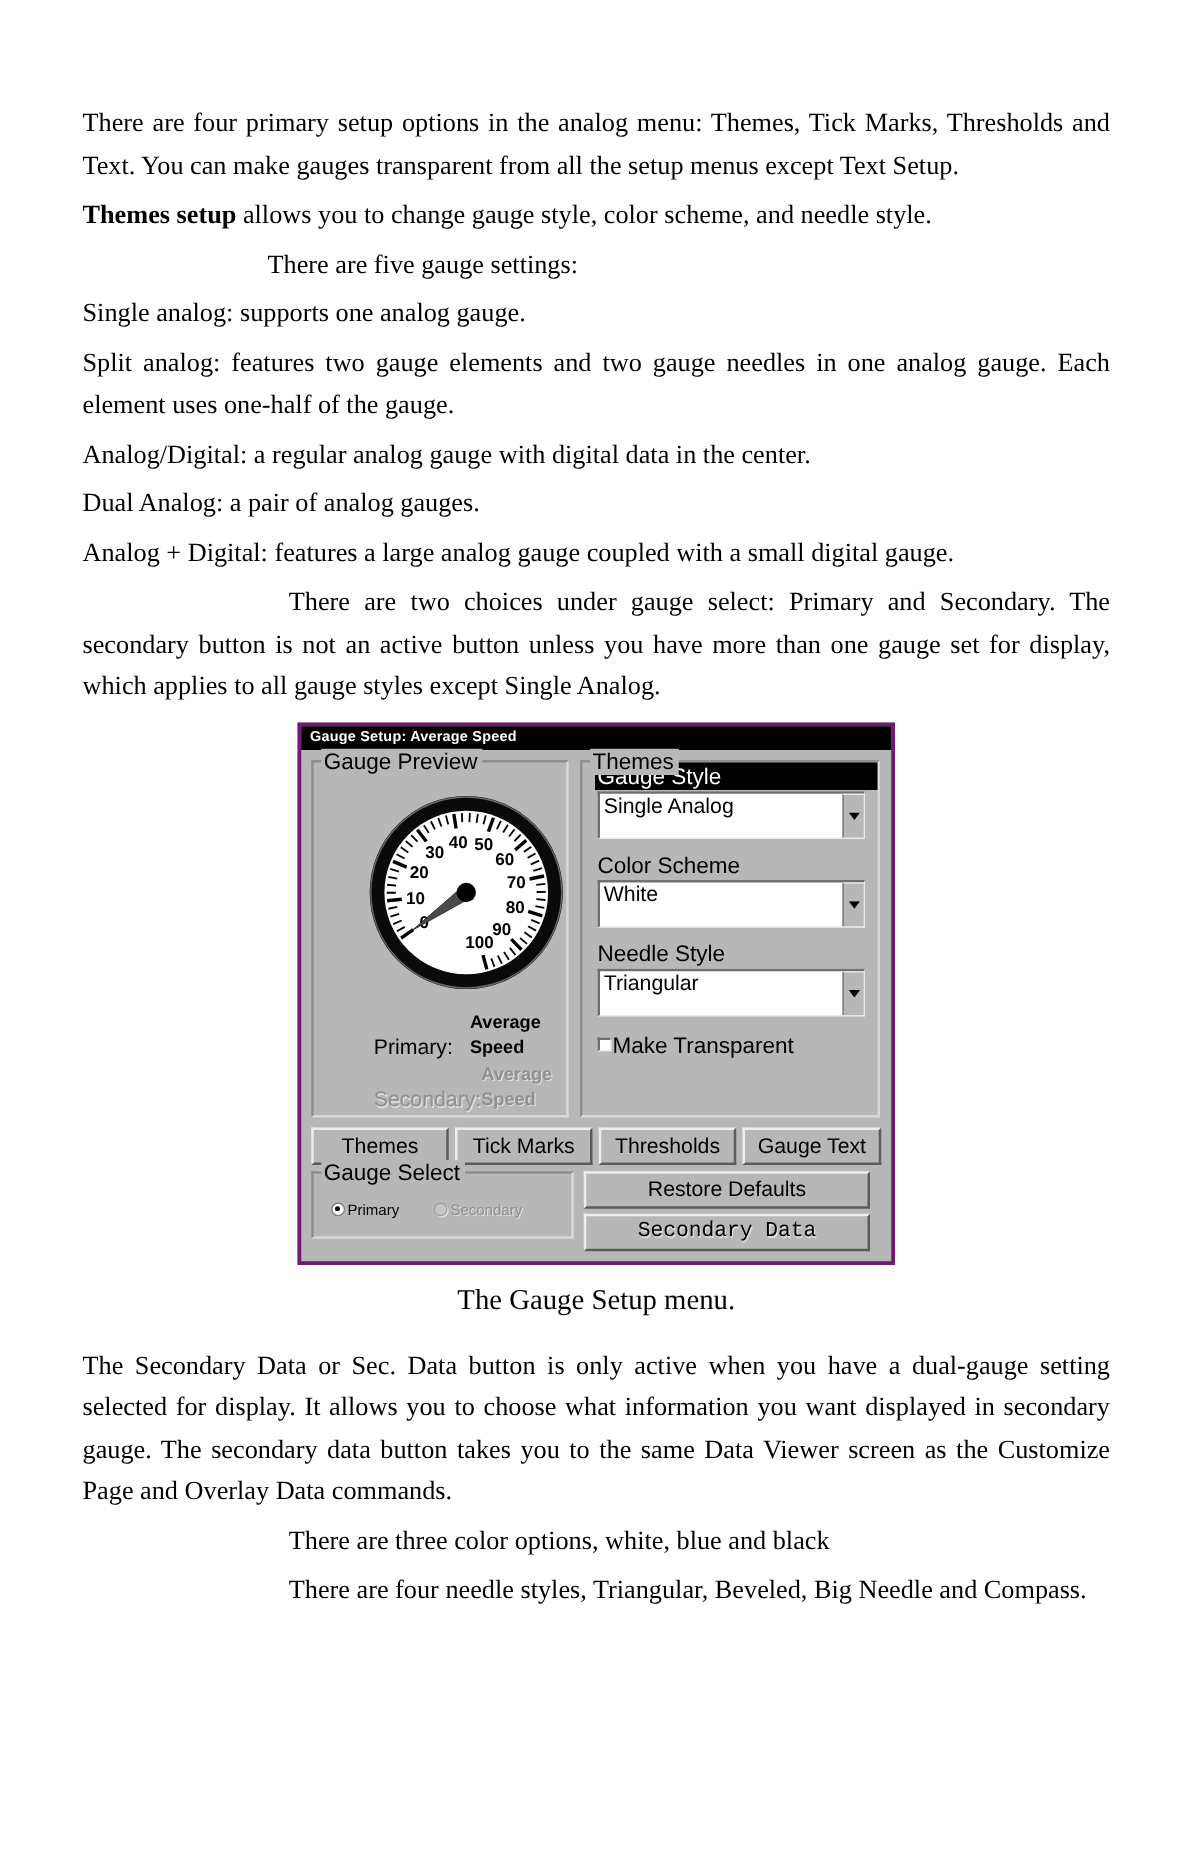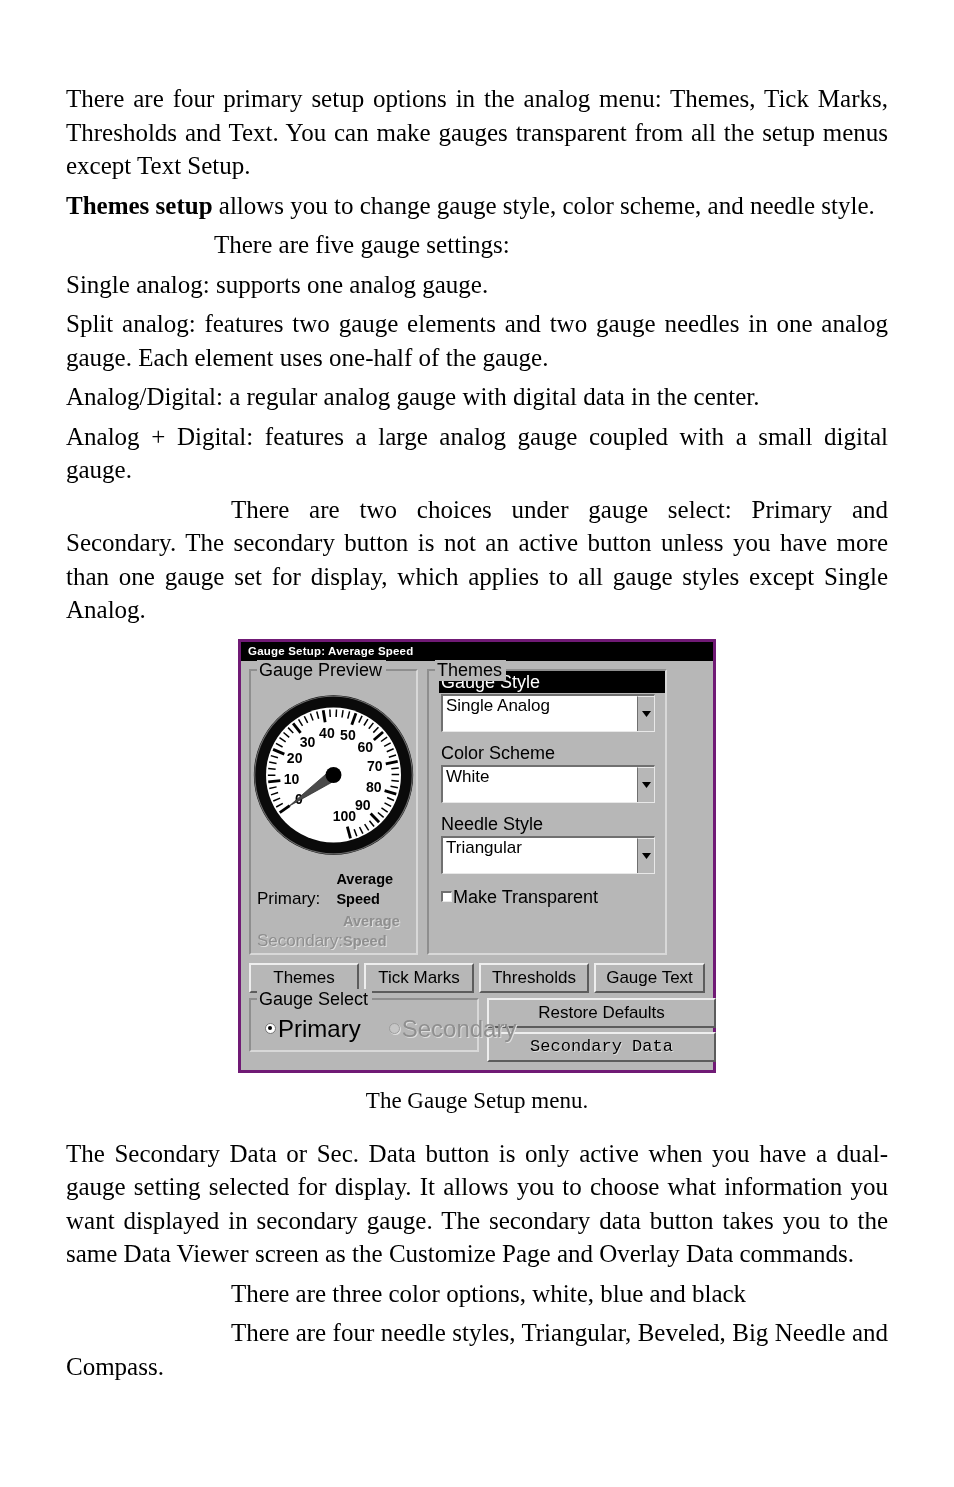--- a/index.html
+++ b/index.html
@@ -26,7 +26,7 @@
   
   p.body {
     margin: 0 0 6px 0;
-    font-size: 25px;
+    font-size: 21px;
     line-height: 33.5px;
     text-align: justify;
     text-justify: inter-word;

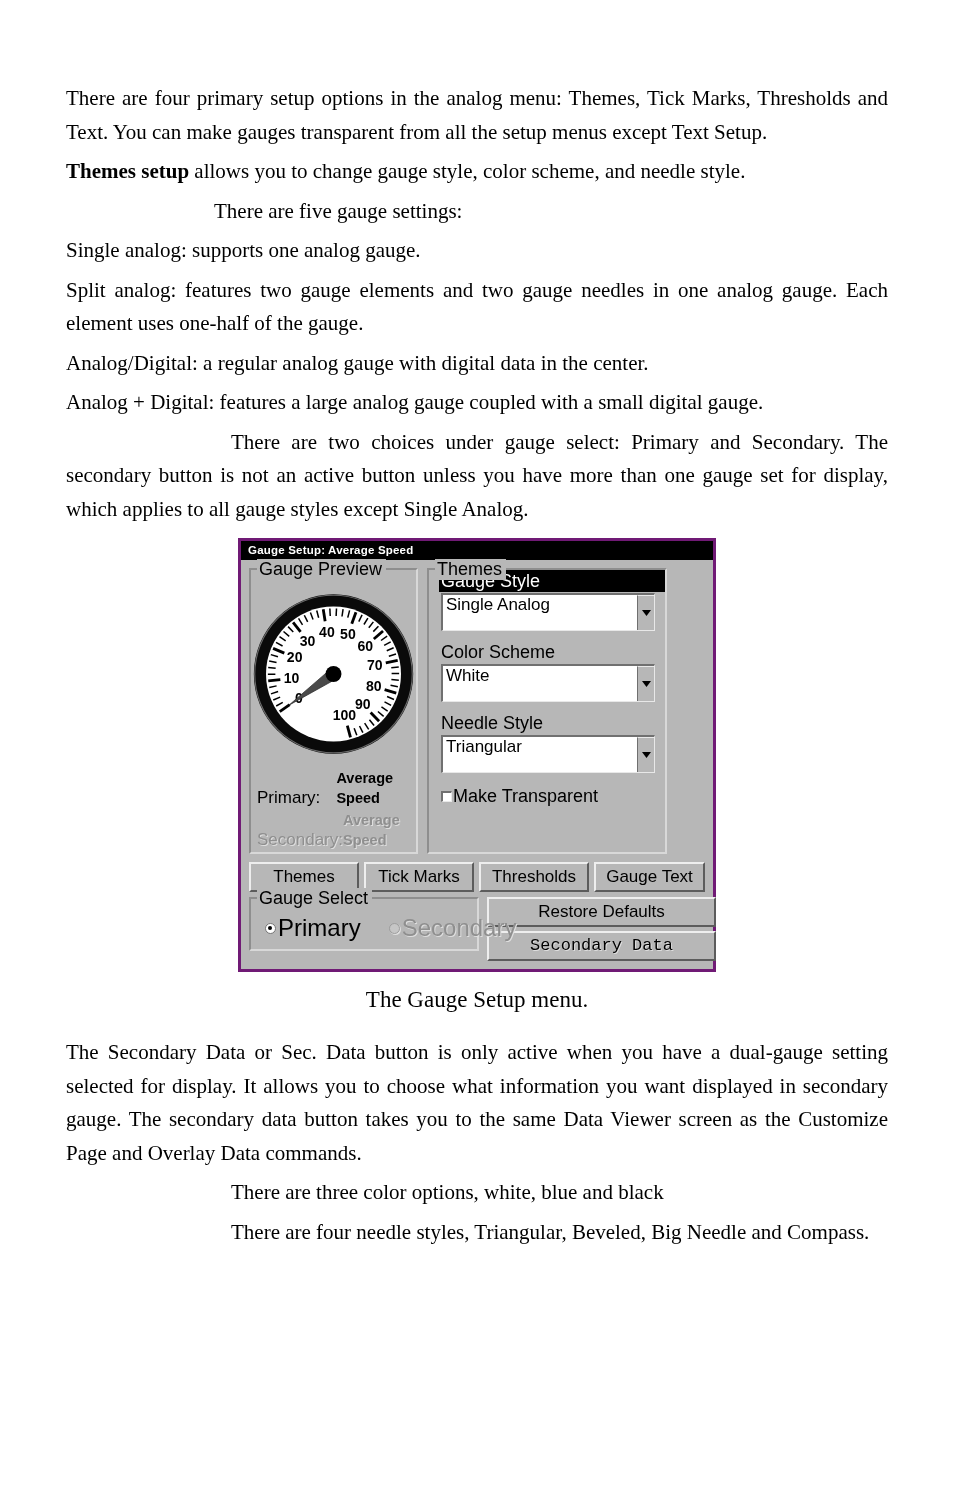--- a/index.html
+++ b/index.html
@@ -332,6 +332,7 @@
 
   <p class="body noj">Analog/Digital: a regular analog gauge with digital data in the center.</p>
 
+  <p class="body noj">Dual Analog: a pair of analog gauges.</p>
 
   <p class="body">Analog + Digital: features a large analog gauge coupled with a small digital gauge.</p>
 

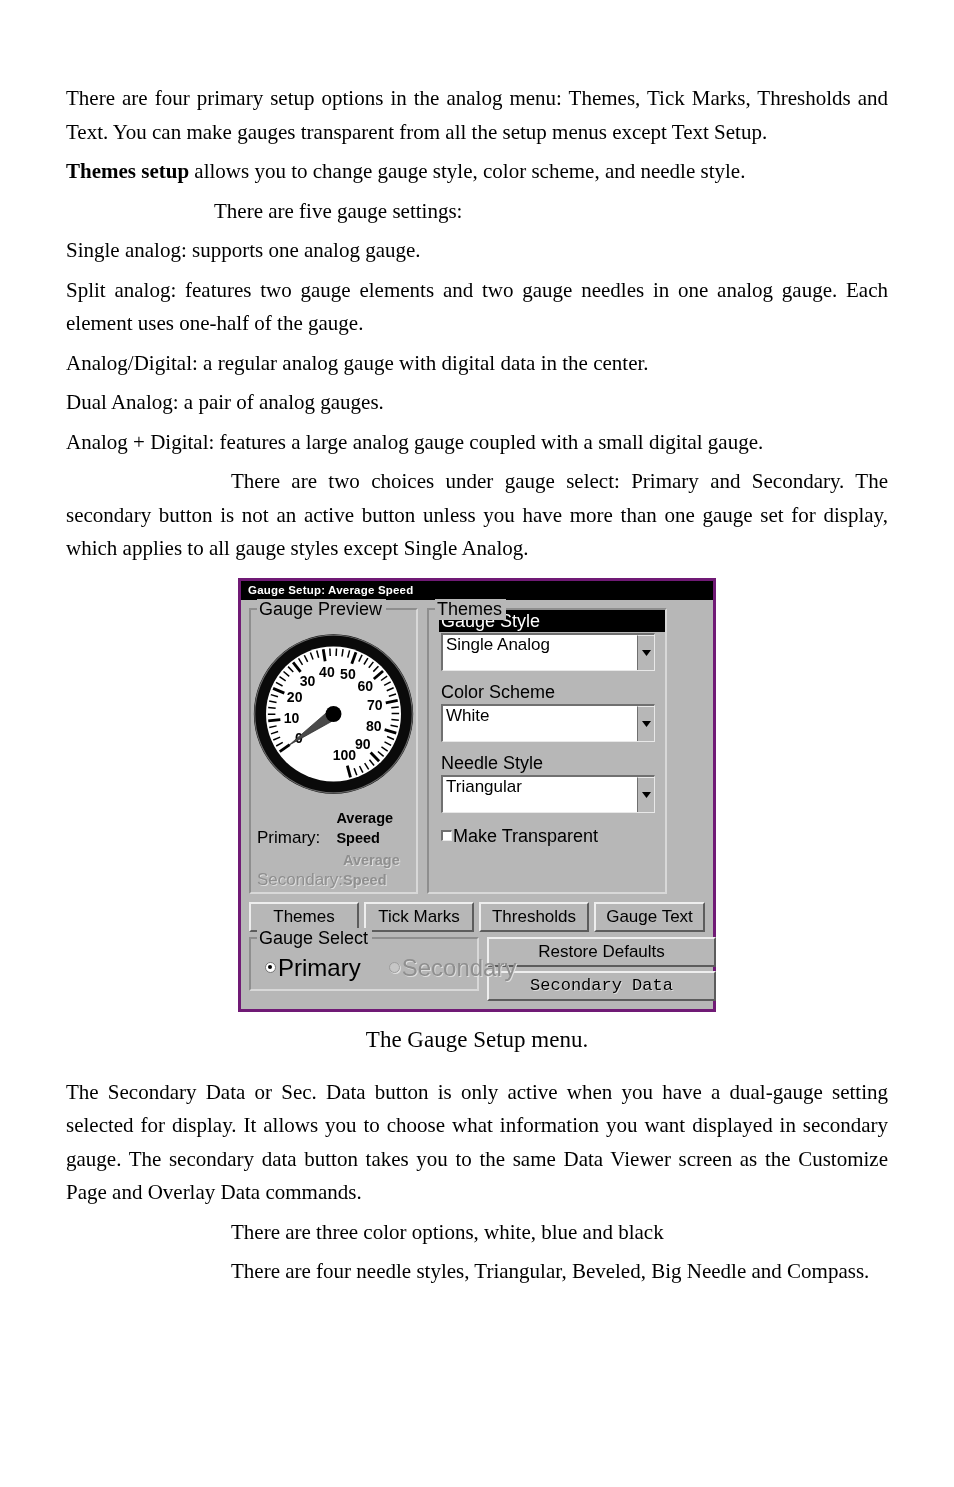--- a/index.html
+++ b/index.html
@@ -114,8 +114,9 @@
   }
 
   #preview-group {
-    width: 169px;
+    width: 206px;
     min-height: 248px;
+    padding-left: 42px;
   }
   #themes-group {
     width: 240px;

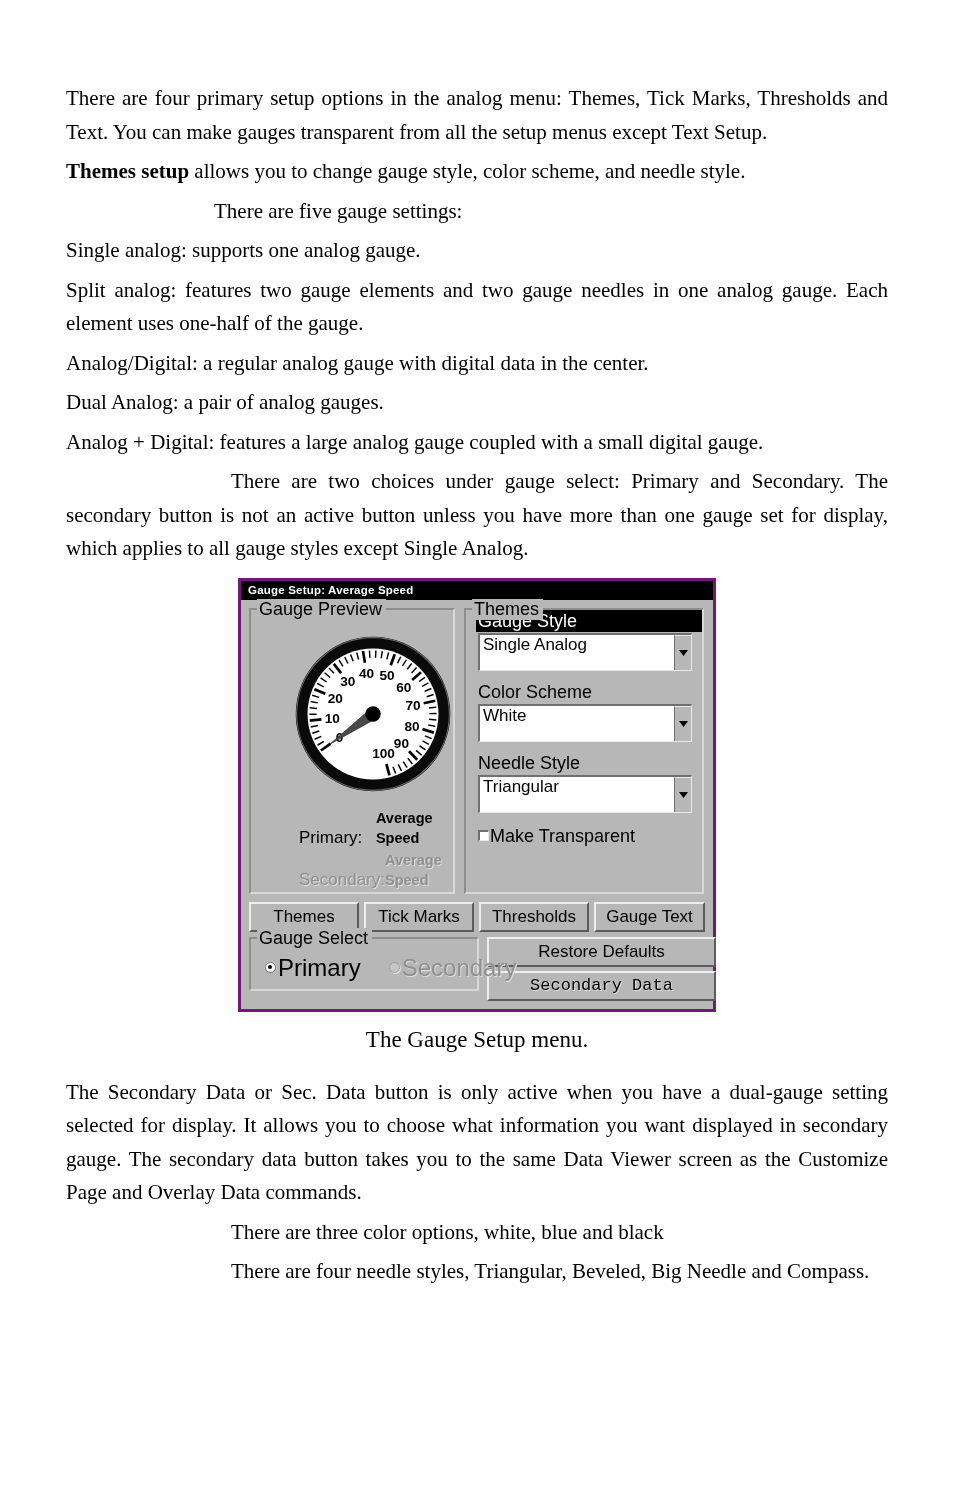--- a/index.html
+++ b/index.html
@@ -293,7 +293,7 @@
     box-shadow: 1px 1px 0 #dedede;
   }
   .radio-label {
-    font-size: 24px;
+    font-size: 12px;
     line-height: 20px;
     margin-left: 2px;
     white-space: nowrap;

